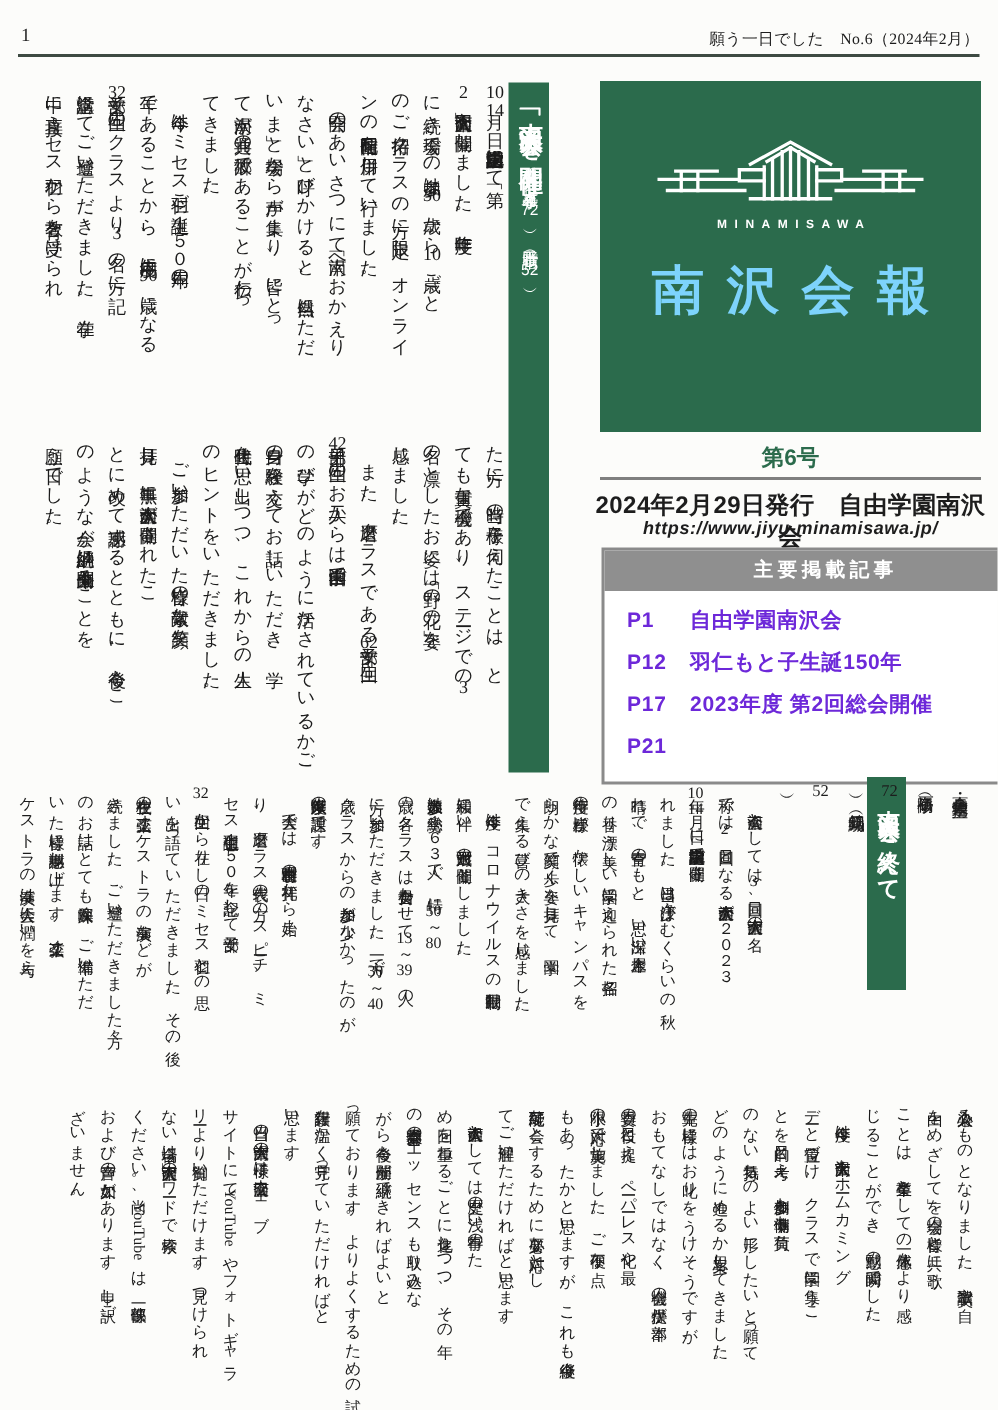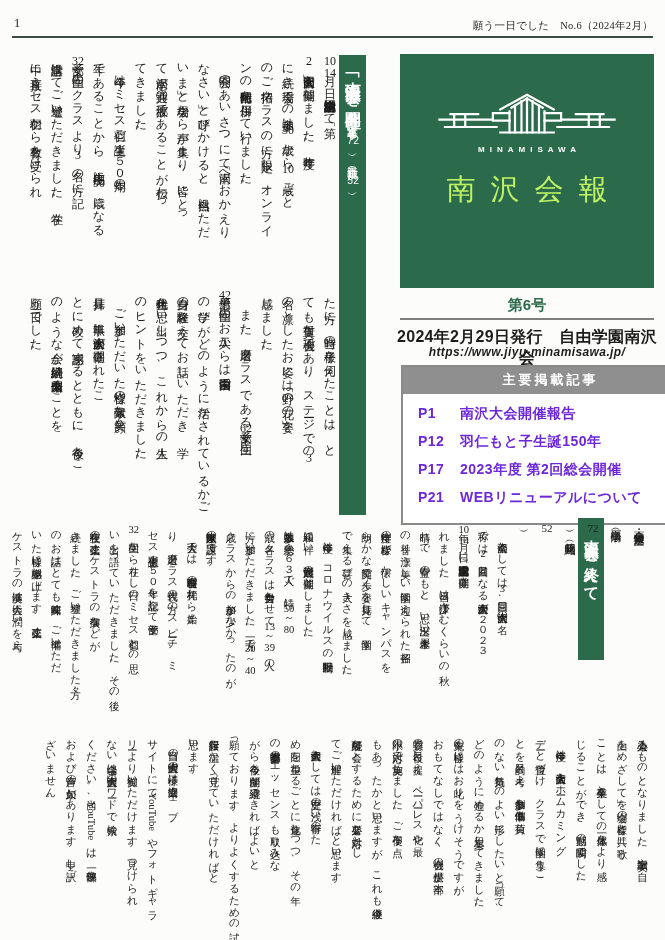--- a/index.html
+++ b/index.html
@@ -24,8 +24,8 @@
   .banner svg{ margin-top:34px; }
   .logo-word{ color:#fff; font-size:8px; font-weight:bold; letter-spacing:5px;
               padding-left:5px; margin-top:3px; }
-  .banner-title{ color:#bef264; font-size:29px; letter-spacing:15px; padding-left:15px;
-                 margin-top:16px; font-weight:normal; }
+  .banner-title{ color:#7dd3fc; font-size:35px; letter-spacing:15px; padding-left:15px;
+                 margin-top:16px; font-weight:bold; }
   .issue{ left:400px; top:296px; width:254px; text-align:center; color:var(--green);
           font-size:15px; font-weight:bold; }
   .mast-rule{ left:400px; top:318px; width:254px; height:2px; background:#7f7f7f; }

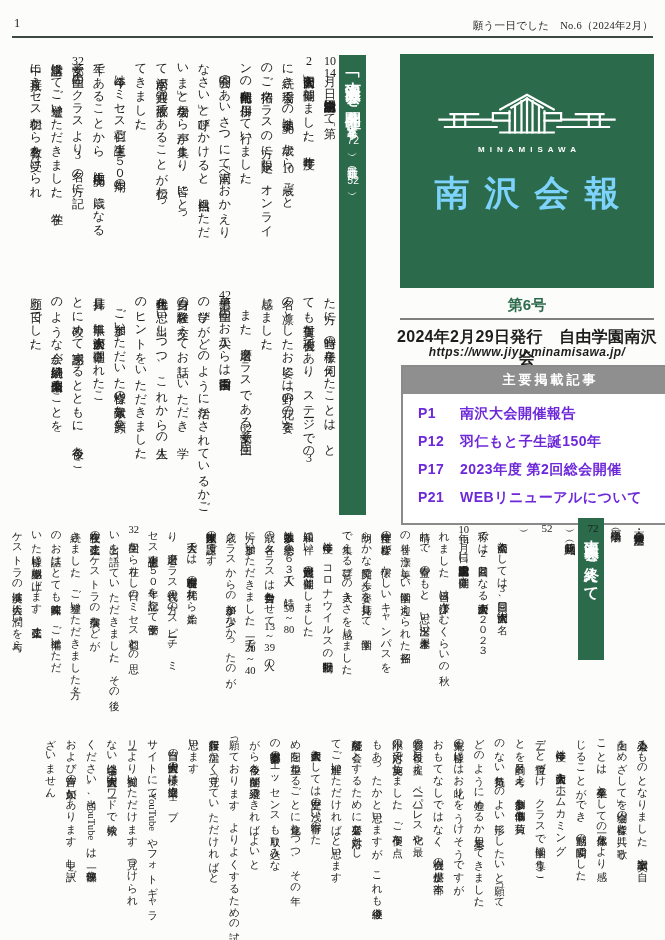--- a/index.html
+++ b/index.html
@@ -105,7 +105,7 @@
   <div class="toc-body">
     <div class="toc-row">
       <span class="toc-ref">P1</span>
-      <span>南沢大会開催報告</span>
+      <span>自由学園南沢会</span>
     </div>
     <div class="toc-row">
       <span class="toc-ref">P12</span>

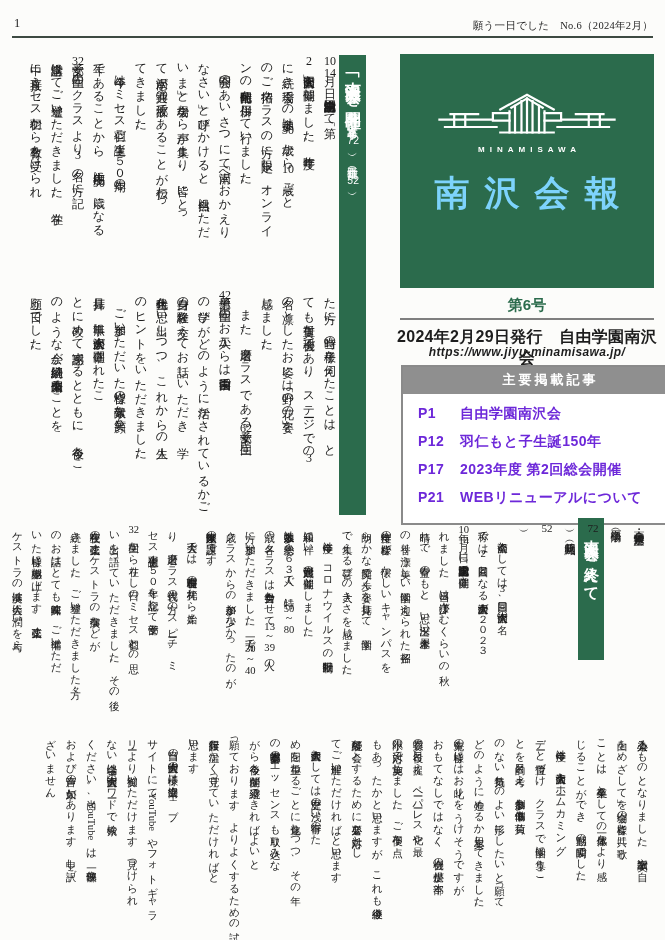--- a/index.html
+++ b/index.html
@@ -117,7 +117,6 @@
     </div>
     <div class="toc-row">
       <span class="toc-ref">P21</span>
-      <span>WEBリニューアルについて</span>
     </div>
   </div>
 </div>

